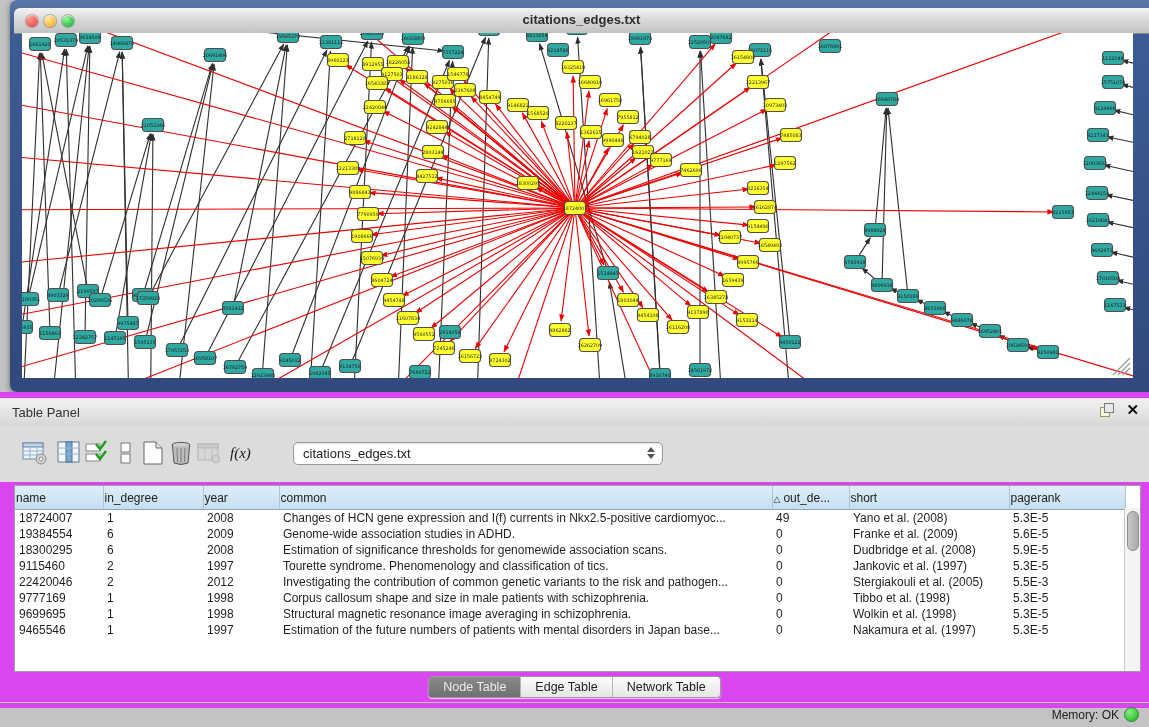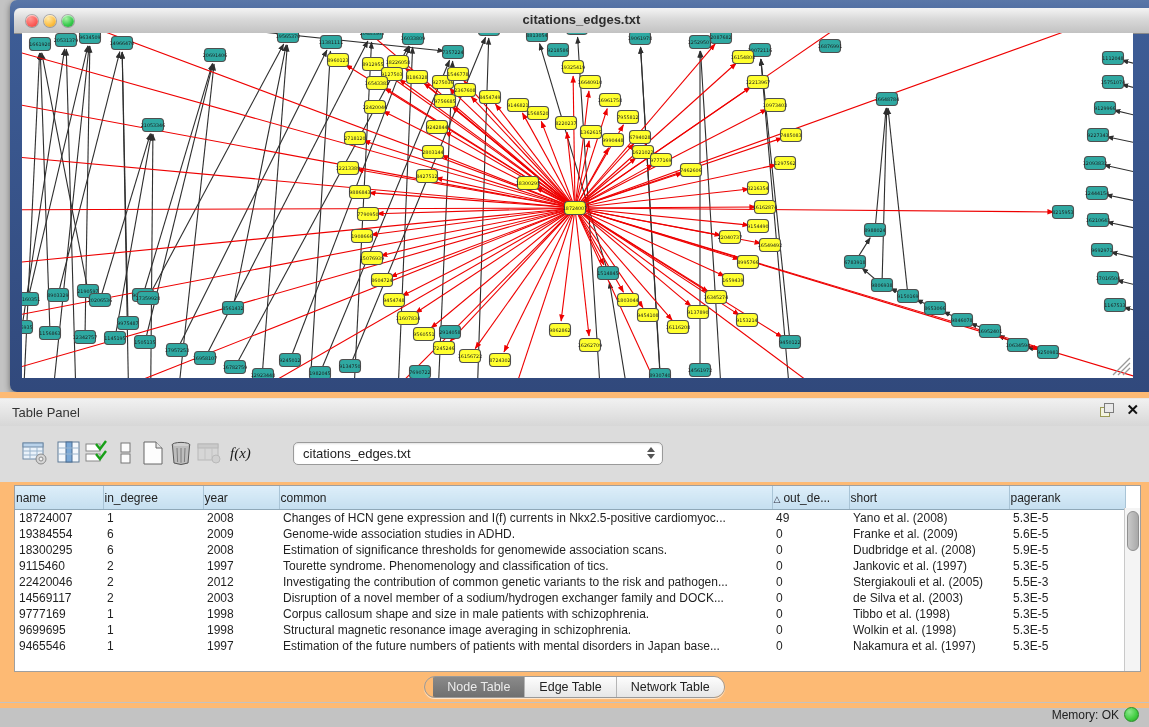--- a/index.html
+++ b/index.html
@@ -28,7 +28,7 @@
      text-anchor:middle;}
 
   
-  .south{position:absolute;left:0;top:392px;width:1149px;height:316px;background:#fdba74;}
+  .south{position:absolute;left:0;top:392px;width:1149px;height:316px;background:#d946ef;}
   .tp-header{position:absolute;left:0;top:6px;width:1149px;height:27px;
      background:linear-gradient(180deg,#f1f1f1,#d7d7d7);
      border-top:1px solid #e8e8e8;border-bottom:1px solid #a8a8a8;}

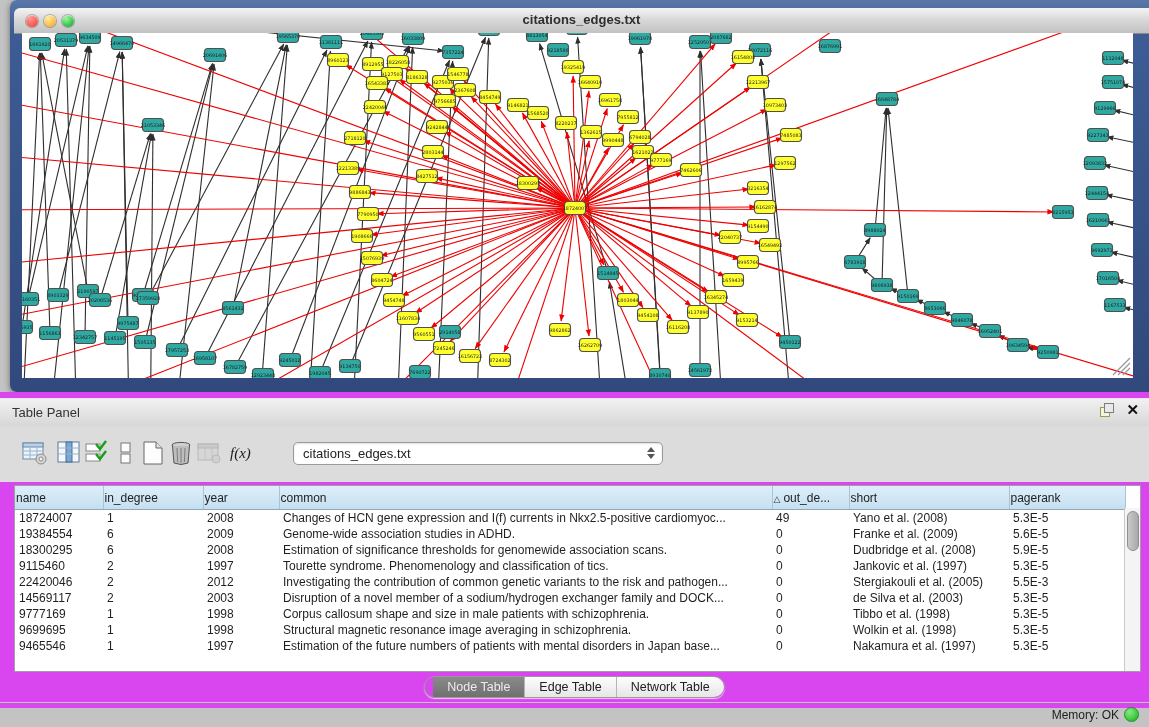--- a/index.html
+++ b/index.html
@@ -940,15 +940,6 @@
               <td>5.5E-3</td>
             </tr>
             <tr>
-              <td>14569117</td>
-              <td>2</td>
-              <td>2003</td>
-              <td>Disruption of a novel member of a sodium/hydrogen exchanger family and DOCK...</td>
-              <td>0</td>
-              <td>de Silva et al. (2003)</td>
-              <td>5.3E-5</td>
-            </tr>
-            <tr>
               <td>9777169</td>
               <td>1</td>
               <td>1998</td>

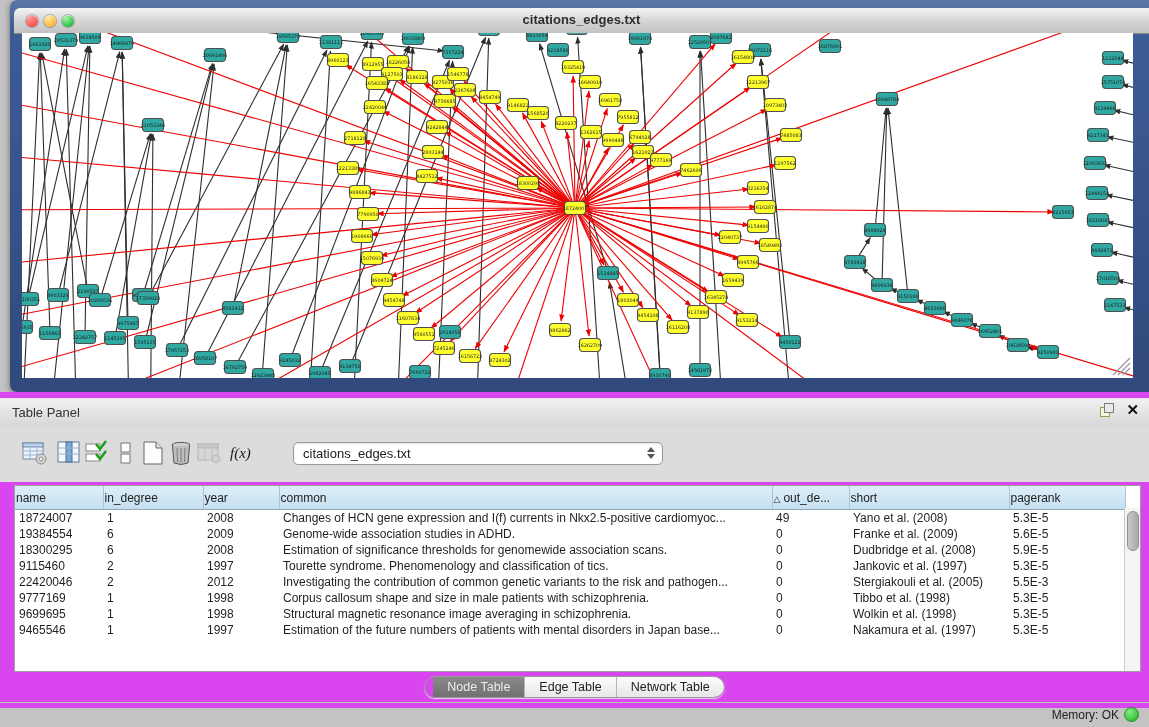--- a/index.html
+++ b/index.html
@@ -63,8 +63,8 @@
 
   .tp-tabs{position:absolute;left:0;top:280px;width:1149px;height:30px;display:flex;
      justify-content:center;align-items:center;}
-  .seg-group{display:flex;border:1px solid #9a9a9a;border-radius:11px;overflow:hidden;
-     box-shadow:0 1px 1px rgba(255,255,255,.7);padding-left:8px;}
+  .seg-group{display:flex;border:1px solid #9a9a9a;border-radius:4px;overflow:hidden;
+     box-shadow:0 1px 1px rgba(255,255,255,.7);}
   .seg{padding:3px 14px;font-size:12.5px;color:#222;background:linear-gradient(180deg,#fdfdfd,#e6e6e6);
      border-right:1px solid #b5b5b5;}
   .seg:last-child{border-right:none;}

